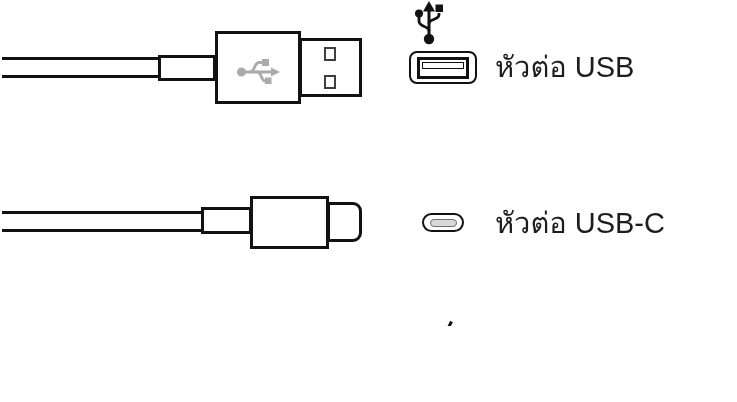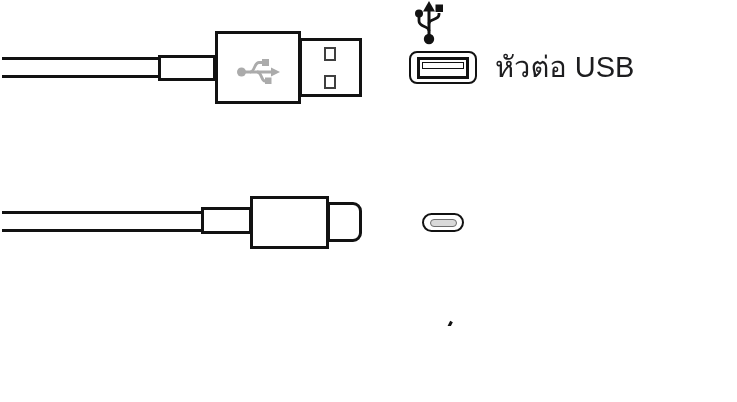--- a/index.html
+++ b/index.html
@@ -95,6 +95,7 @@
   <div class="abs usbc-port" style="left:422px;top:213px;">
     <div class="usbc-port-slot"></div>
   </div>
+  <div class="row-label" style="top:200px;">หัวต่อ USB-C</div>
 
   <div>
     <div class="abs wire" style="left:2px;top:366px;width:175px;"></div>

